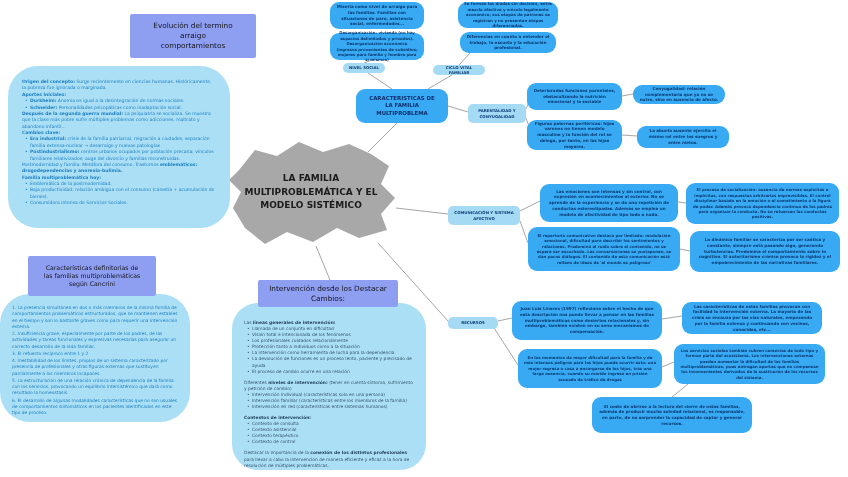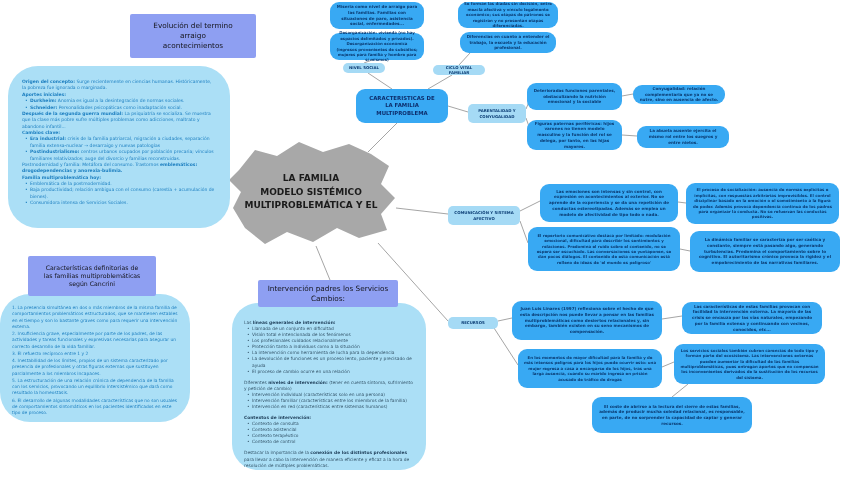--- a/index.html
+++ b/index.html
@@ -77,7 +77,7 @@
   <div class="node-purple" style="left:130px;top:14px;width:126px;height:44px;">
     <div class="tl">Evolución del termino</div>
     <div class="tl">arraigo</div>
-    <div class="tl">acontecimientos</div>
+    <div class="tl">comportamientos</div>
   </div>
   <div class="blob" style="left:8px;top:66px;width:222px;height:162px;">
     <div class="ln"><b>Origen del concepto:</b><span> Surge recientemente en ciencias humanas. Históricamente, la pobreza fue ignorada o marginada.</span></div>

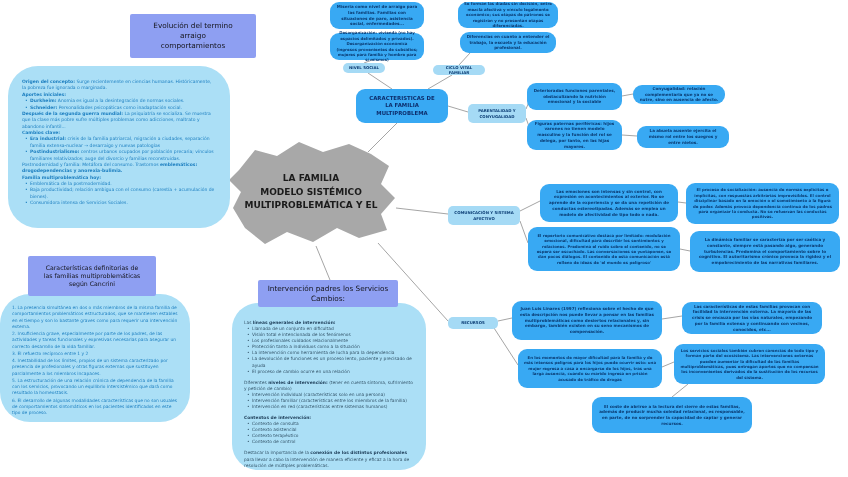--- a/index.html
+++ b/index.html
@@ -70,8 +70,8 @@
   </svg>
   <div class="cloud-title">
     <div>LA FAMILIA</div>
+    <div>MULTIPROBLEMÁTICA Y EL</div>
     <div>MODELO SISTÉMICO</div>
-    <div>MULTIPROBLEMÁTICA Y EL</div>
   </div>
 
   <div class="node-purple" style="left:130px;top:14px;width:126px;height:44px;">

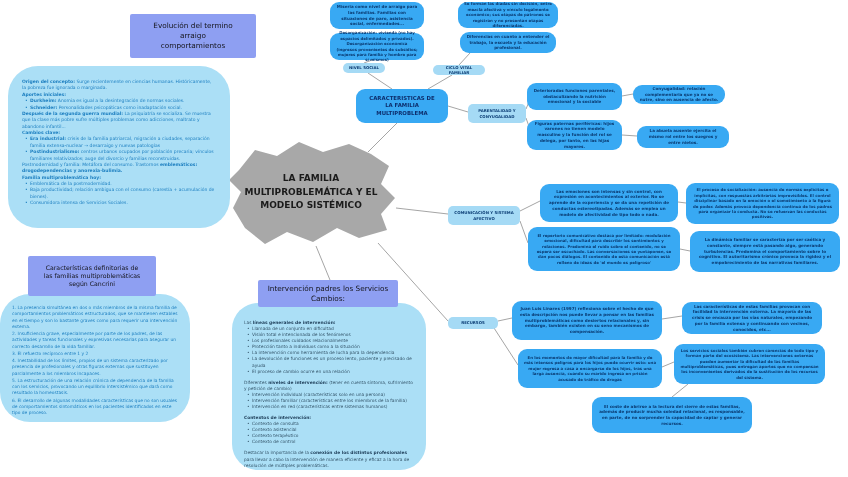--- a/index.html
+++ b/index.html
@@ -189,7 +189,7 @@
     </div>
 
   <div class="node-purple" style="left:258px;top:280px;width:140px;height:27px;">
-    <div class="tl">Intervención padres los Servicios</div>
+    <div class="tl">Intervención desde los Destacar</div>
     <div class="tl">Cambios:</div>
   </div>
   <div class="iv-body">

